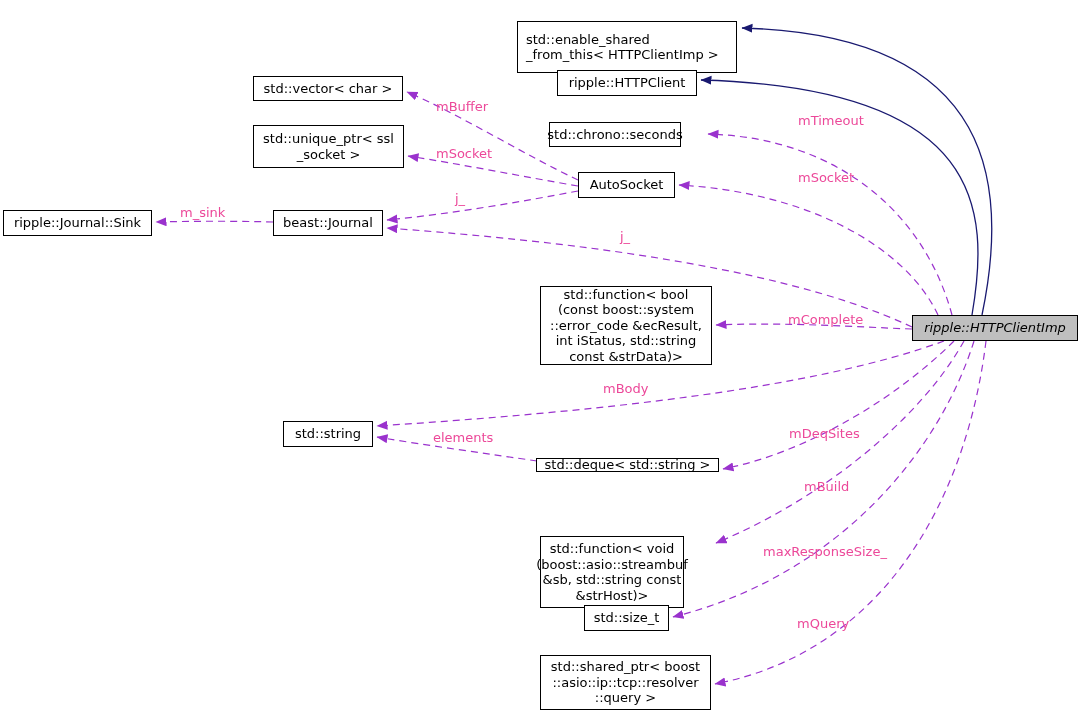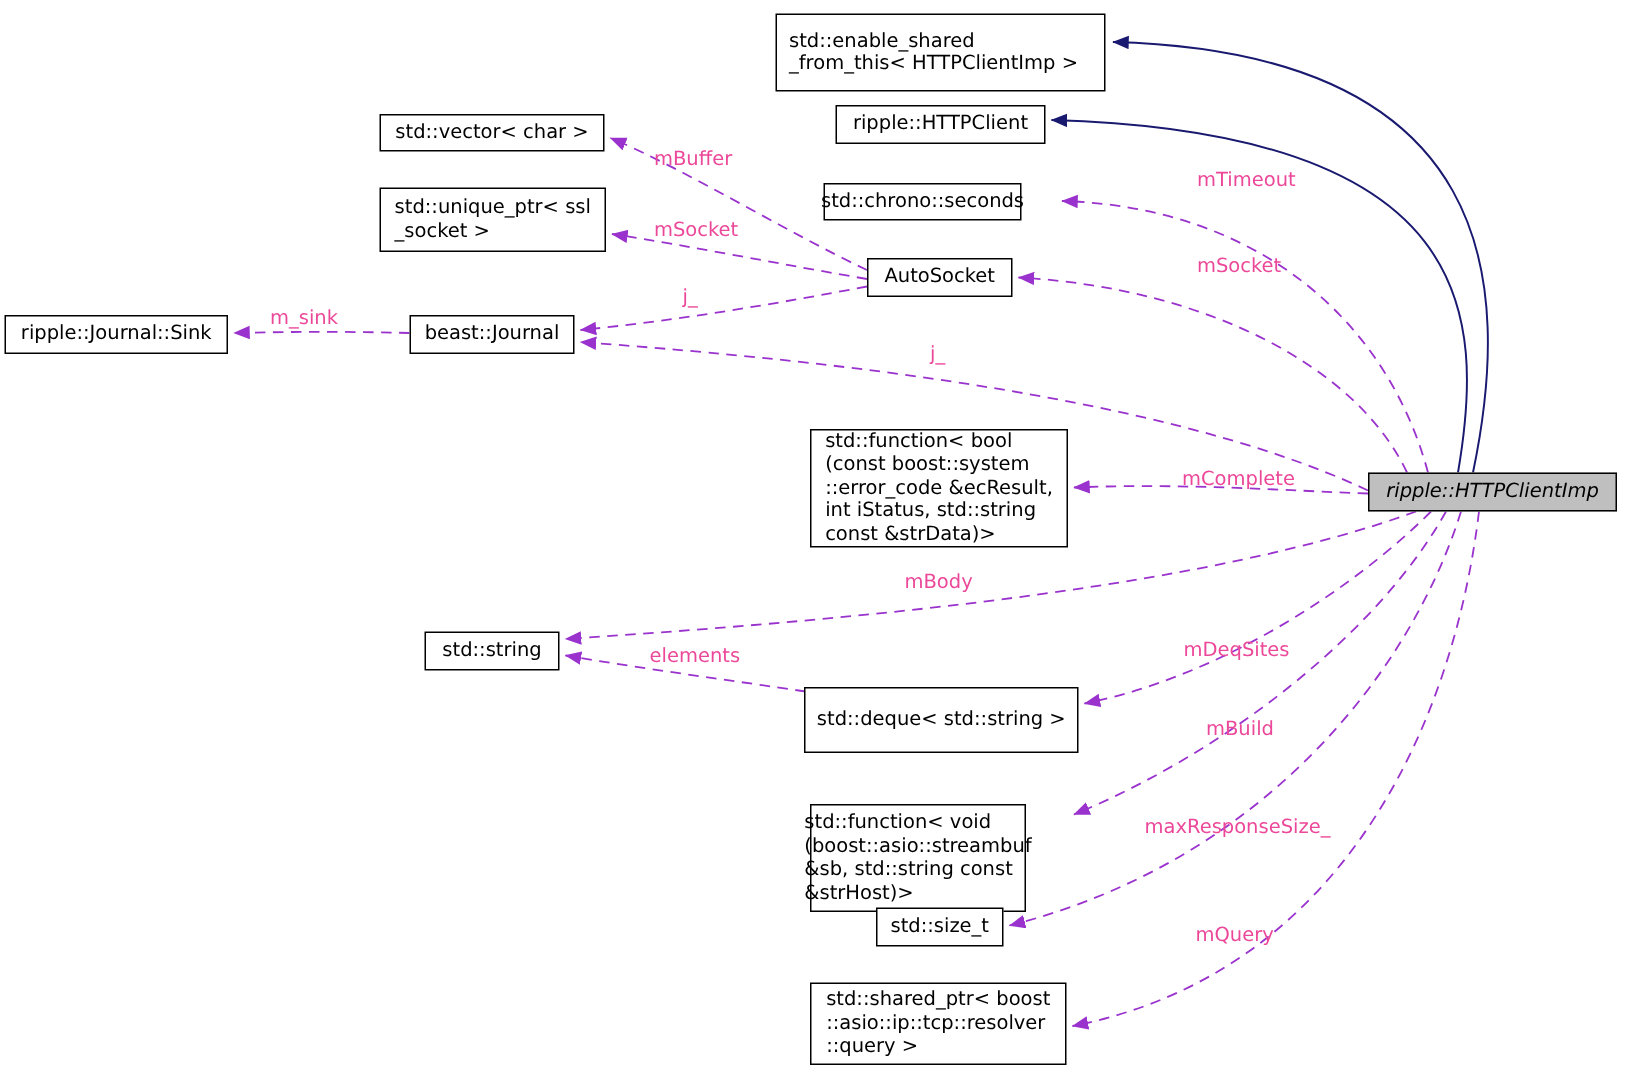--- a/index.html
+++ b/index.html
@@ -74,7 +74,7 @@
     <path class="edge" d="M 537,461 C 490,454 430,446 377,437" marker-end="url(#arrowP)"></path>
   </svg>
 
-  <div class="node align-left" style="left:517px;top:9px;width:220px;height:52px">std::enable_shared
+  <div class="node align-left" style="left:517px;top:21px;width:220px;height:52px">std::enable_shared
 _from_this&lt; HTTPClientImp &gt;</div>
 
   <div class="node" style="left:557px;top:70px;width:140px;height:26px">ripple::HTTPClient</div>

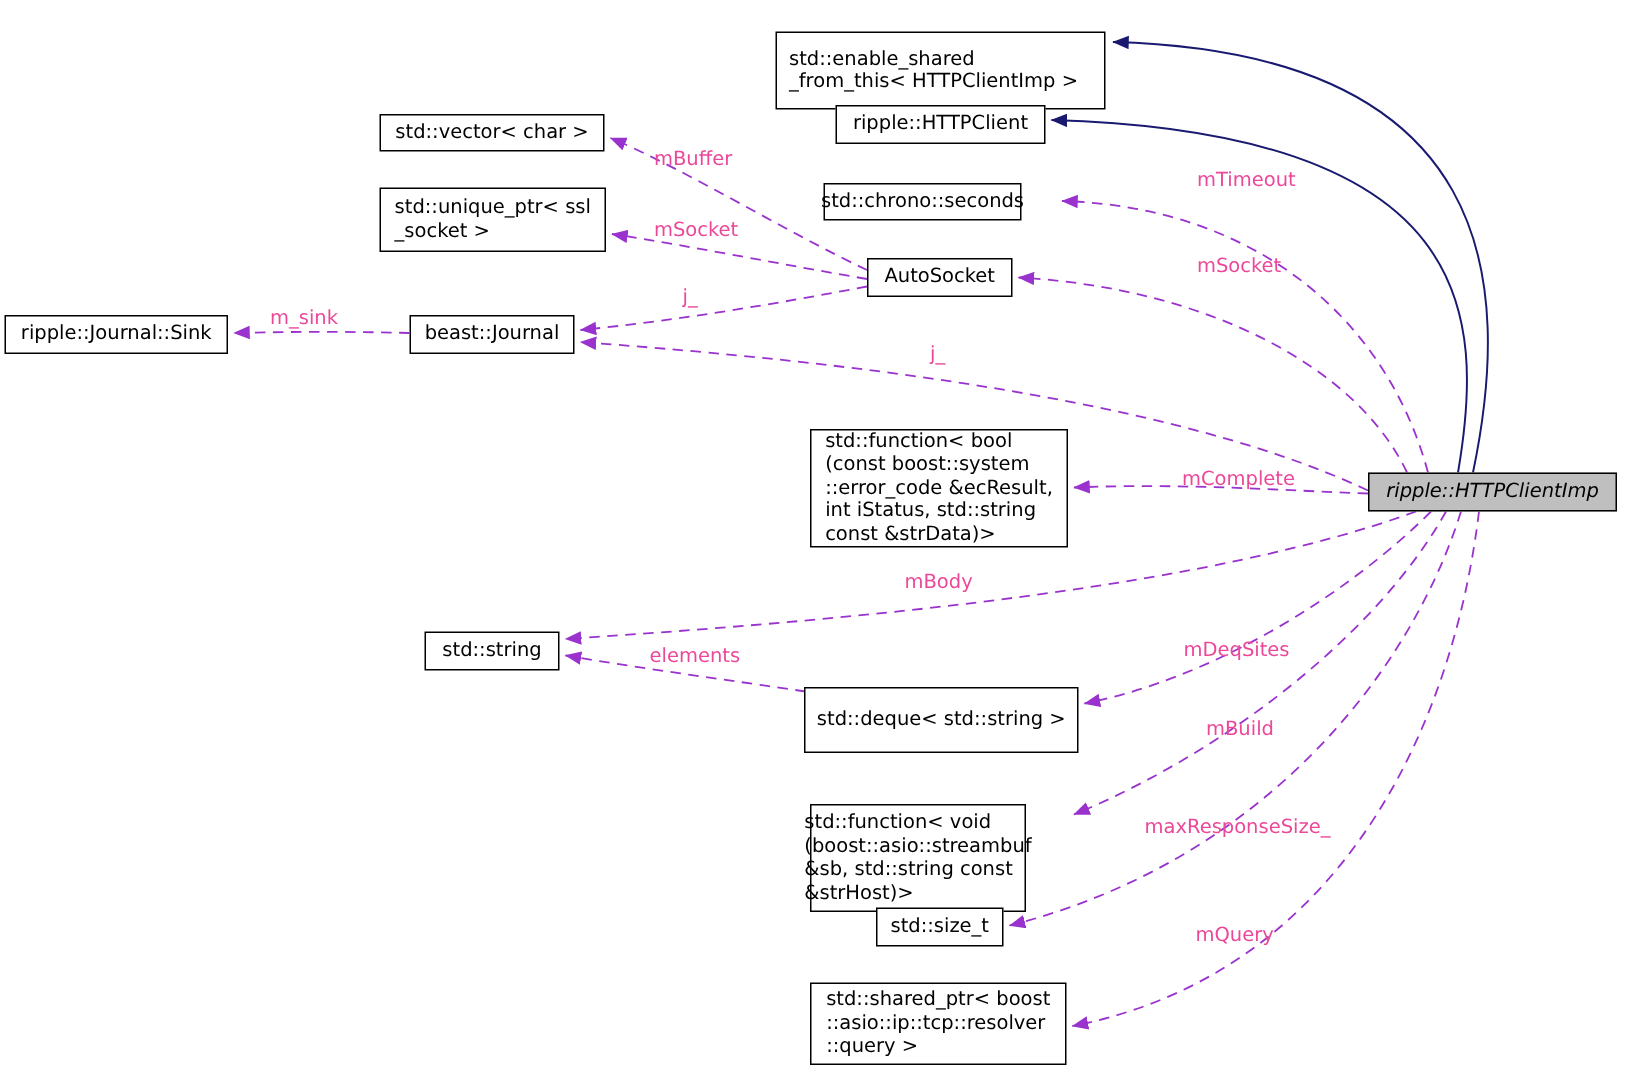--- a/index.html
+++ b/index.html
@@ -24,6 +24,7 @@
     font-size:13px;
     line-height:15.5px;
     display:flex;align-items:center;justify-content:center;
+    text-align:center;
     white-space:pre-line;
     padding:0 4px;
   }

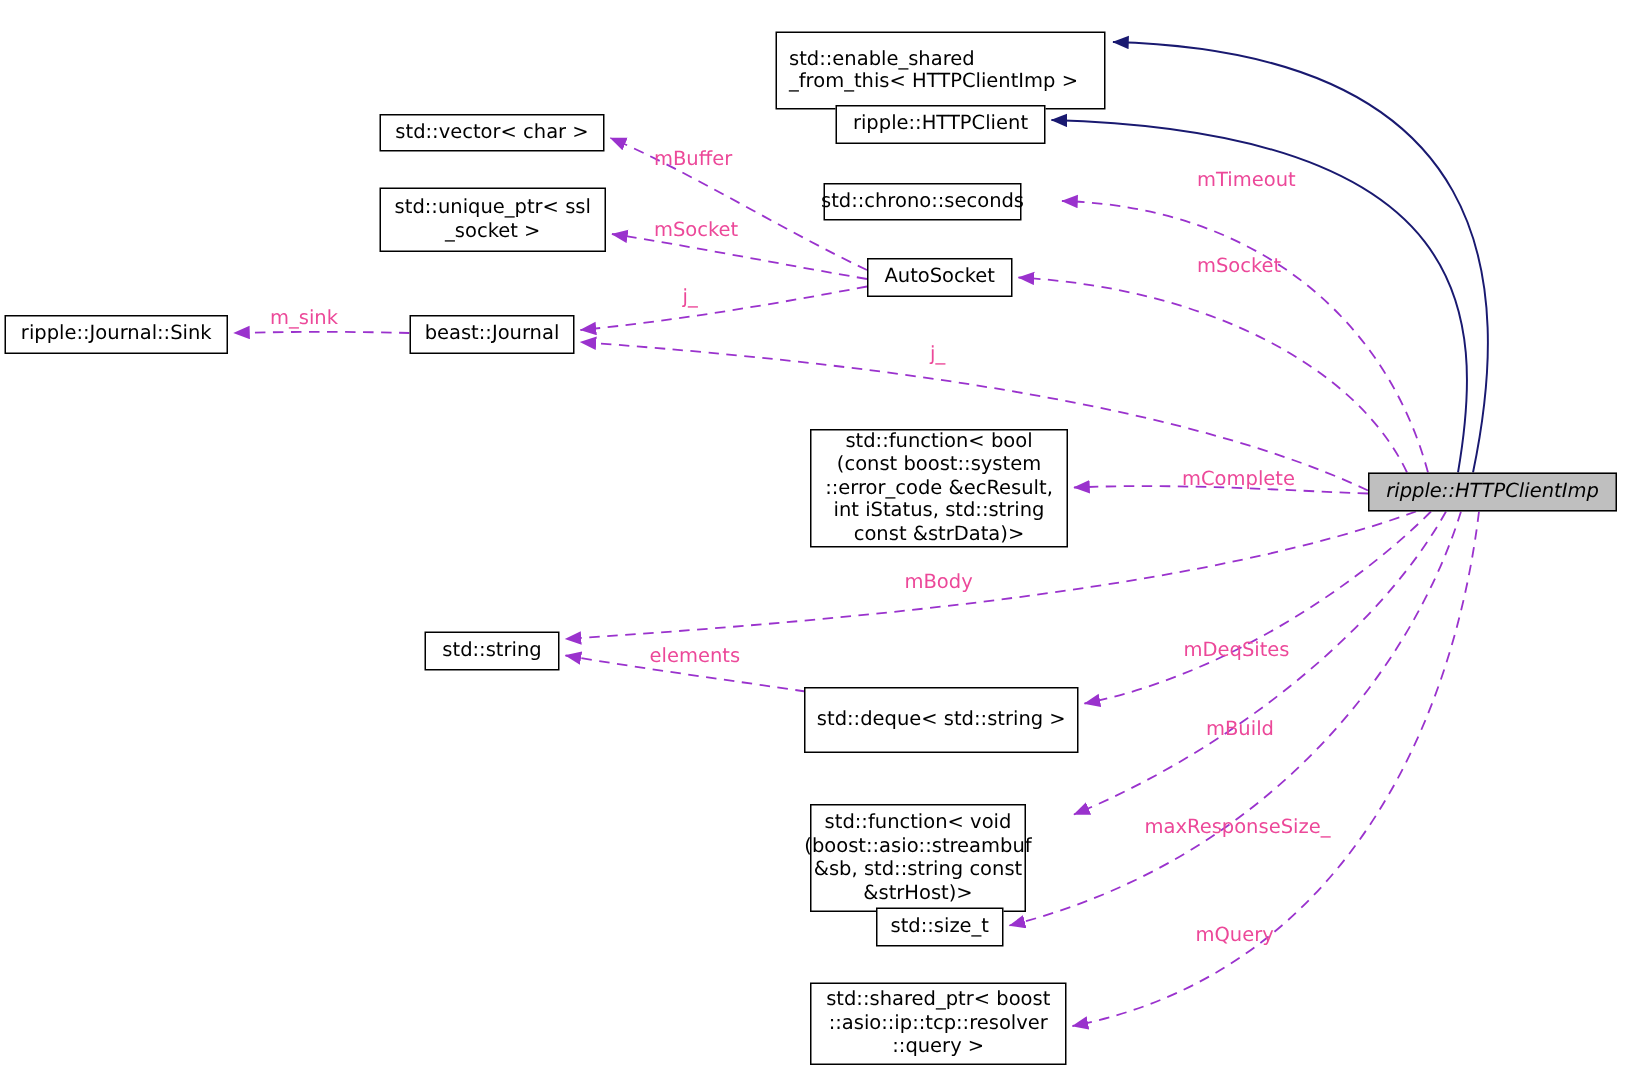--- a/index.html
+++ b/index.html
@@ -103,7 +103,7 @@
 
   <div class="node" style="left:283px;top:421px;width:90px;height:26px">std::string</div>
 
-  <div class="node" style="left:536px;top:458px;width:183px;height:44px">std::deque&lt; std::string &gt;</div>
+  <div class="node" style="left:536px;top:458px;width:183px;height:14px">std::deque&lt; std::string &gt;</div>
 
   <div class="node" style="left:540px;top:536px;width:144px;height:72px">std::function&lt; void
 (boost::asio::streambuf

